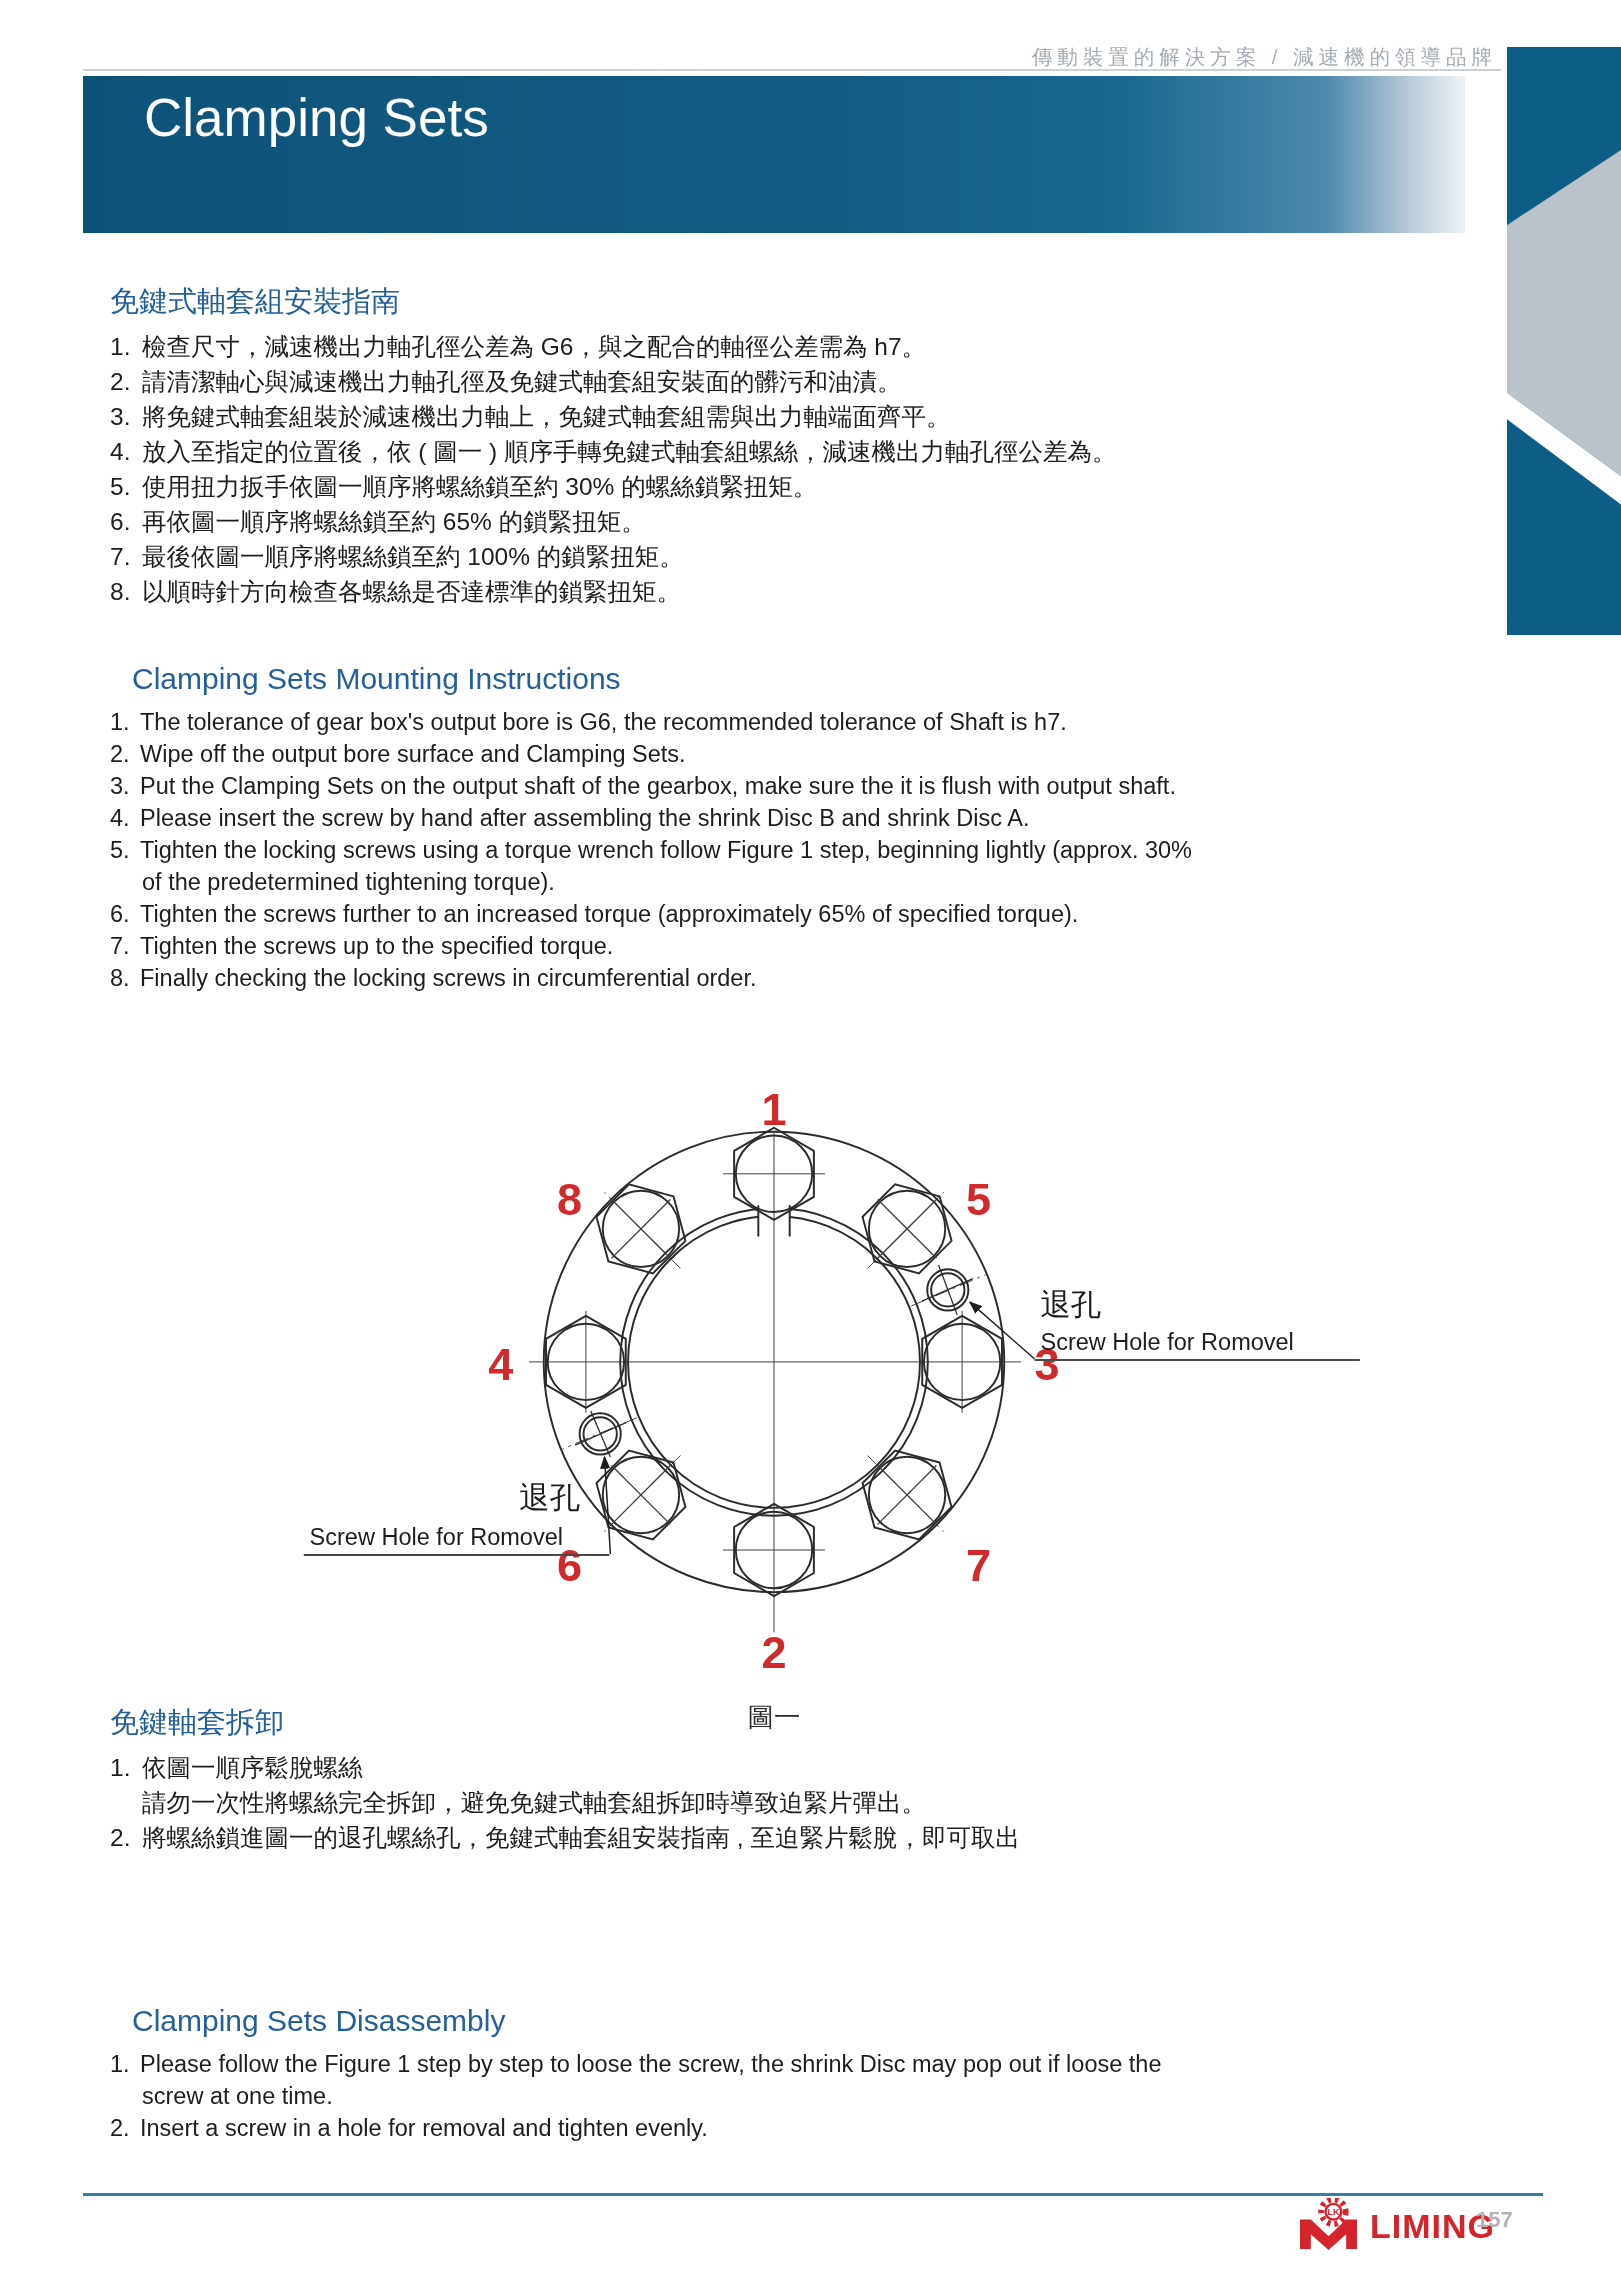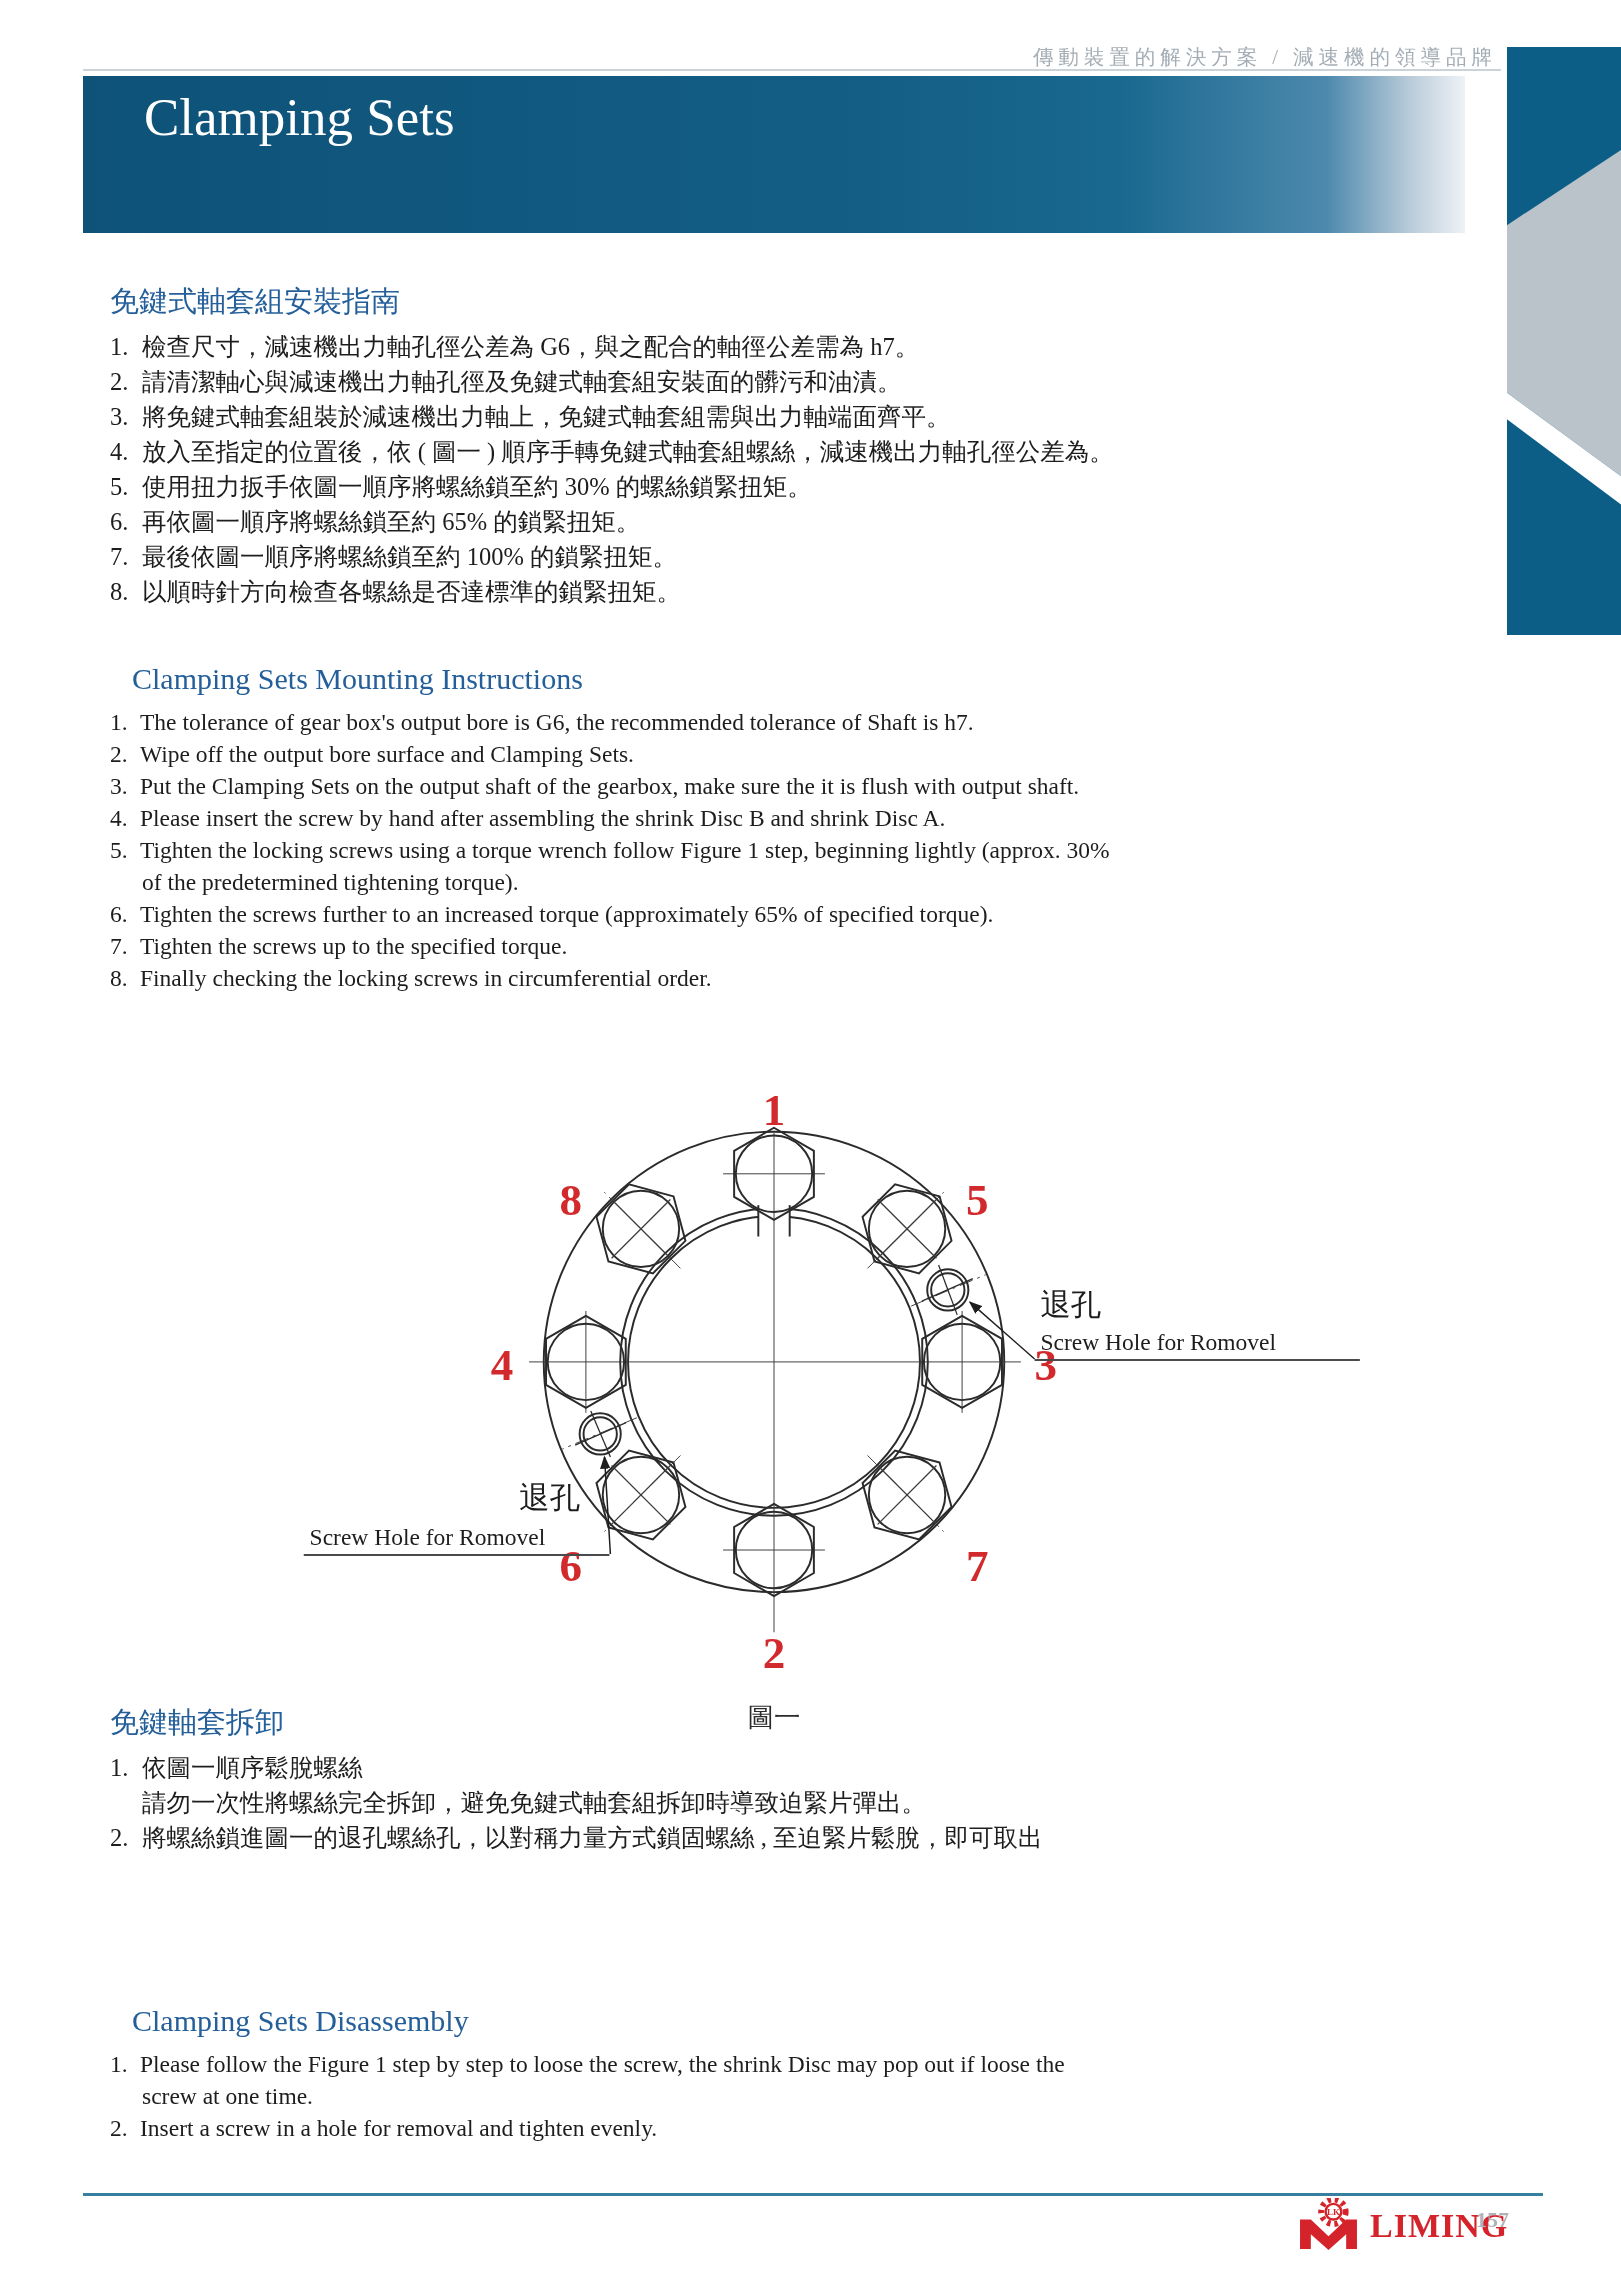--- a/index.html
+++ b/index.html
@@ -4,7 +4,7 @@
 <style>
   html,body{margin:0;padding:0;background:#ffffff;}
   .page{position:relative;width:1621px;height:2293px;background:#ffffff;overflow:hidden;
-        font-family:Liberation Serif, serif;color:#1d1d1d;}
+        font-family:Liberation Sans, sans-serif;color:#1d1d1d;}
 
   
   .tagline{position:absolute;top:43px;right:124px;font-size:20.6px;letter-spacing:4.9px;

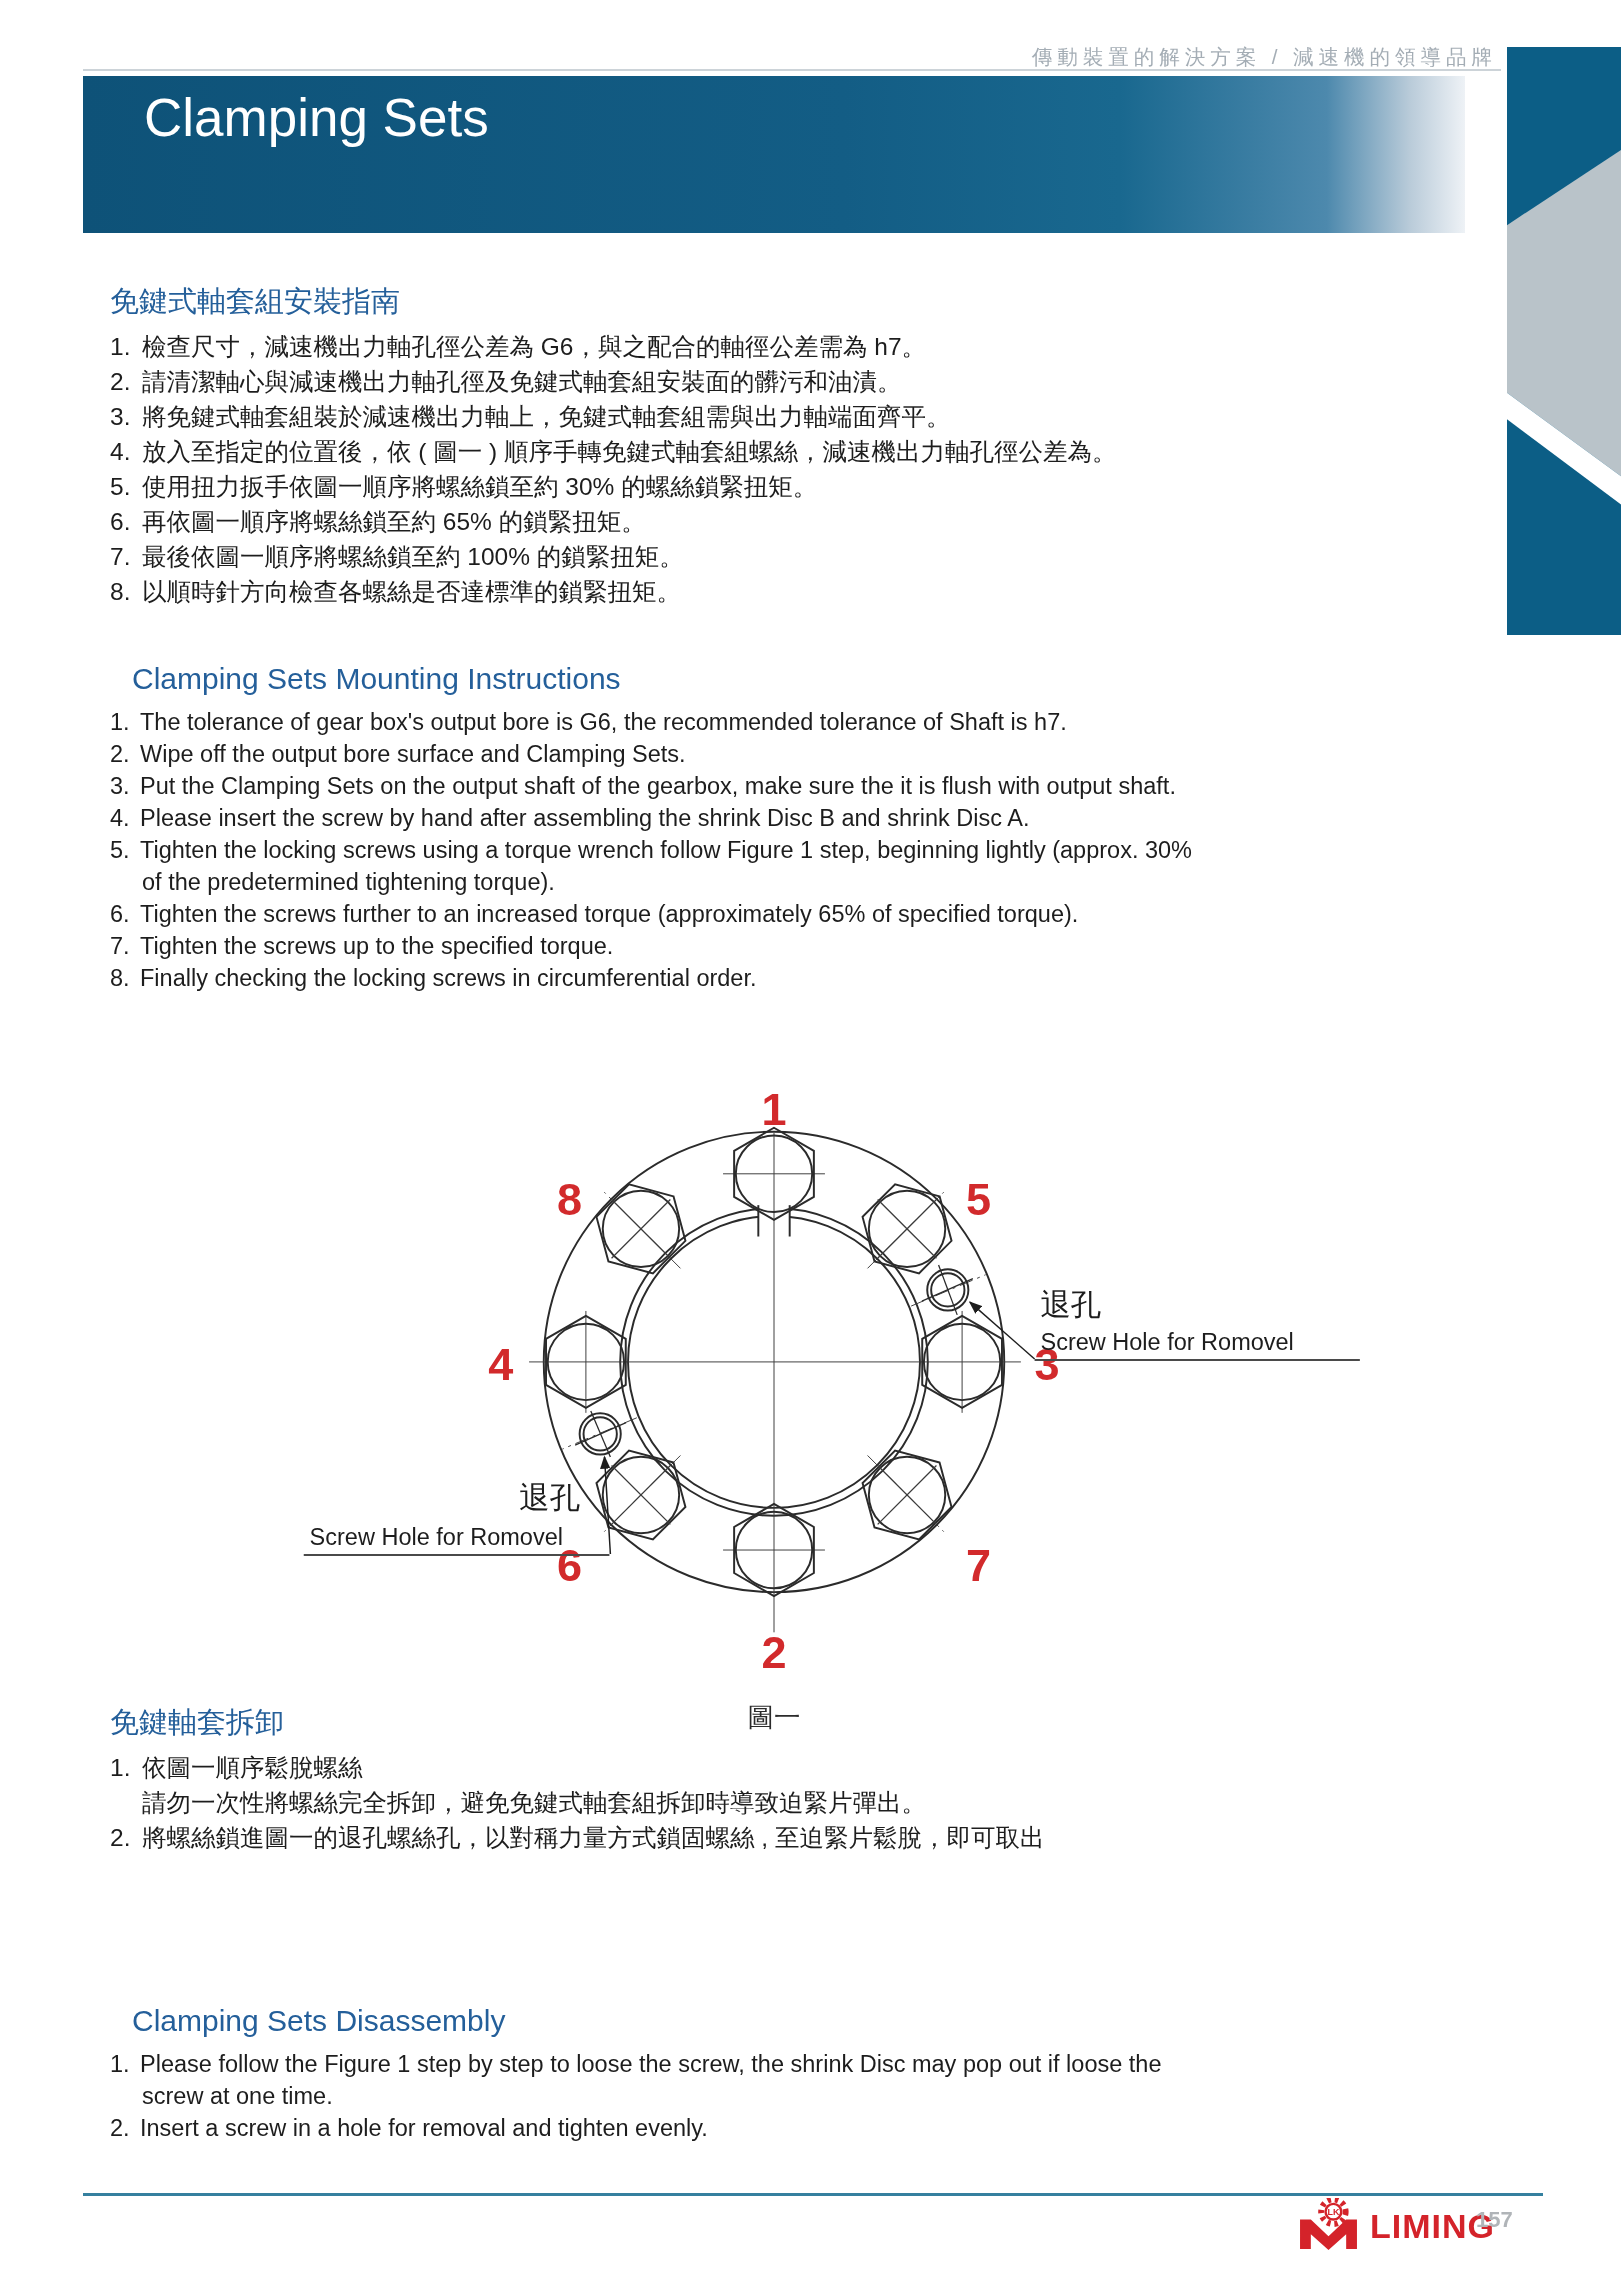--- a/index.html
+++ b/index.html
@@ -282,7 +282,7 @@
         </div>
       <div class="row zh-row">
           <span class="num">2.</span>
-          <span>將螺絲鎖進圖一的退孔螺絲孔，以對稱力量方式鎖固螺絲 , 至迫緊片鬆脫，即可取出</span>
+          <span>將螺絲鎖進圖一的退孔螺絲孔，免鍵式軸套組安裝指南 , 至迫緊片鬆脫，即可取出</span>
         </div>
     </div>
   </div>

